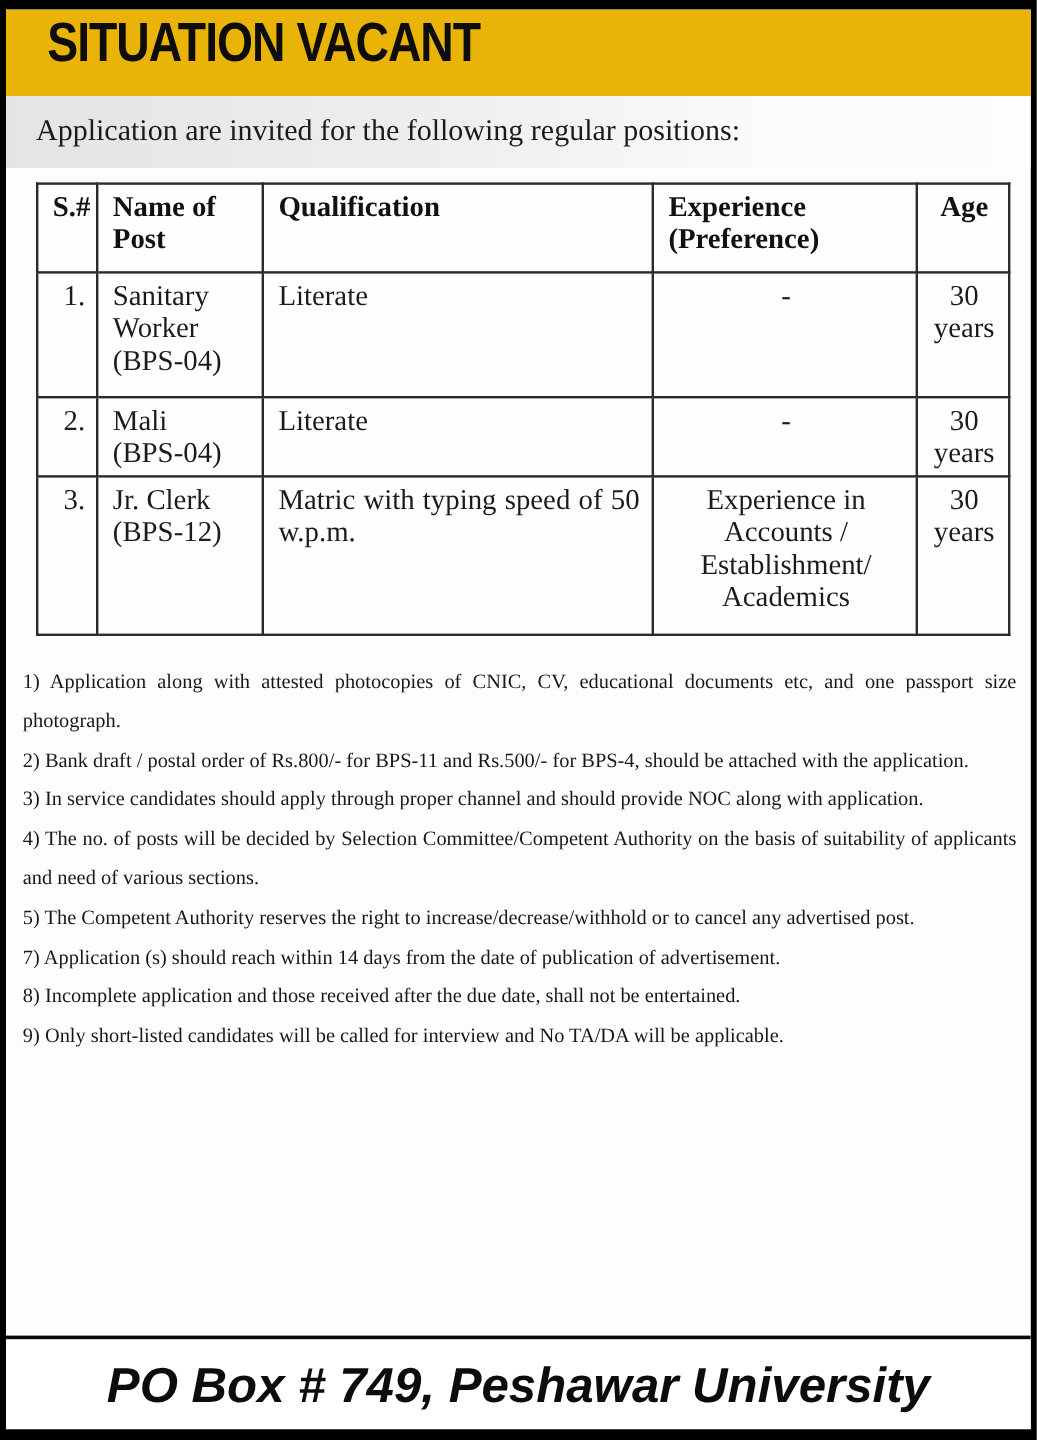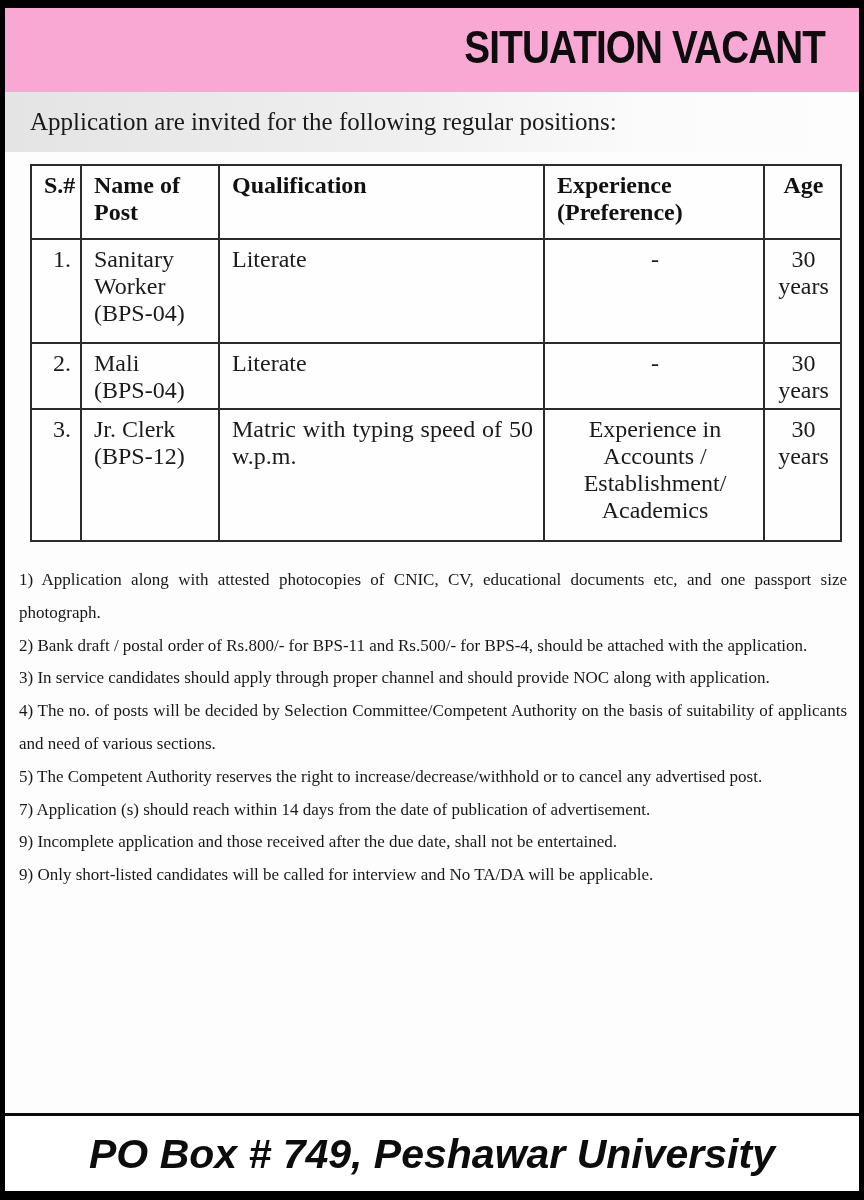--- a/index.html
+++ b/index.html
@@ -21,10 +21,9 @@
   }
   
   .title-row{
-    text-align:right;
-    padding-top:12px;
+    text-align:left;
     height:72px;
-    background:#f9a8d4;
+    background:#eab308;
     flex:0 0 auto;
   }
   .title-text{

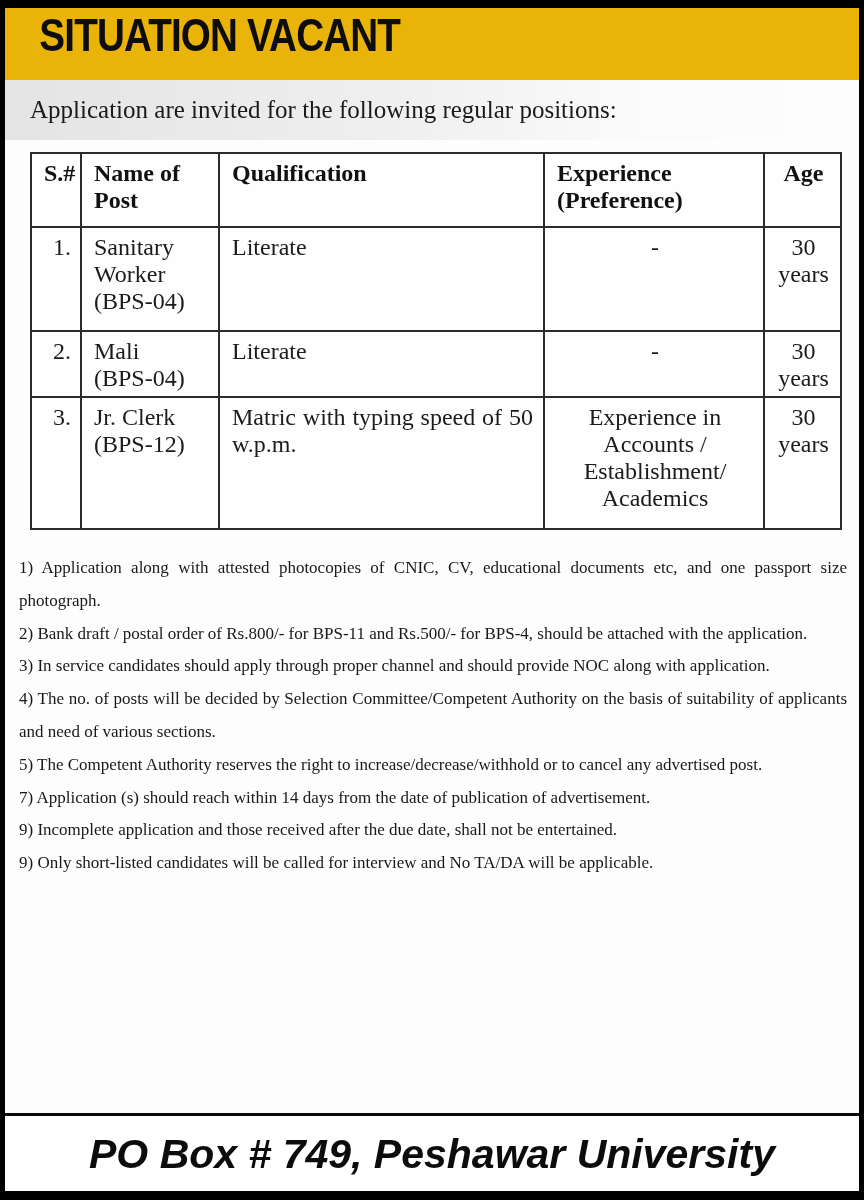--- a/index.html
+++ b/index.html
@@ -190,7 +190,7 @@
       <p class="terms-item">4) The no. of posts will be decided by Selection Committee/Competent Authority on the basis of suitability of applicants and need of various sections.</p>
       <p class="terms-item">5) The Competent Authority reserves the right to increase/decrease/withhold or to cancel any advertised post.</p>
       <p class="terms-item">7) Application (s) should reach within 14 days from the date of publication of advertisement.</p>
-      <p class="terms-item">9) Incomplete application and those received after the due date, shall not be entertained.</p>
+      <p class="terms-item">8) Incomplete application and those received after the due date, shall not be entertained.</p>
       <p class="terms-item">9) Only short-listed candidates will be called for interview and No TA/DA will be applicable.</p>
     </div>
   </div>

